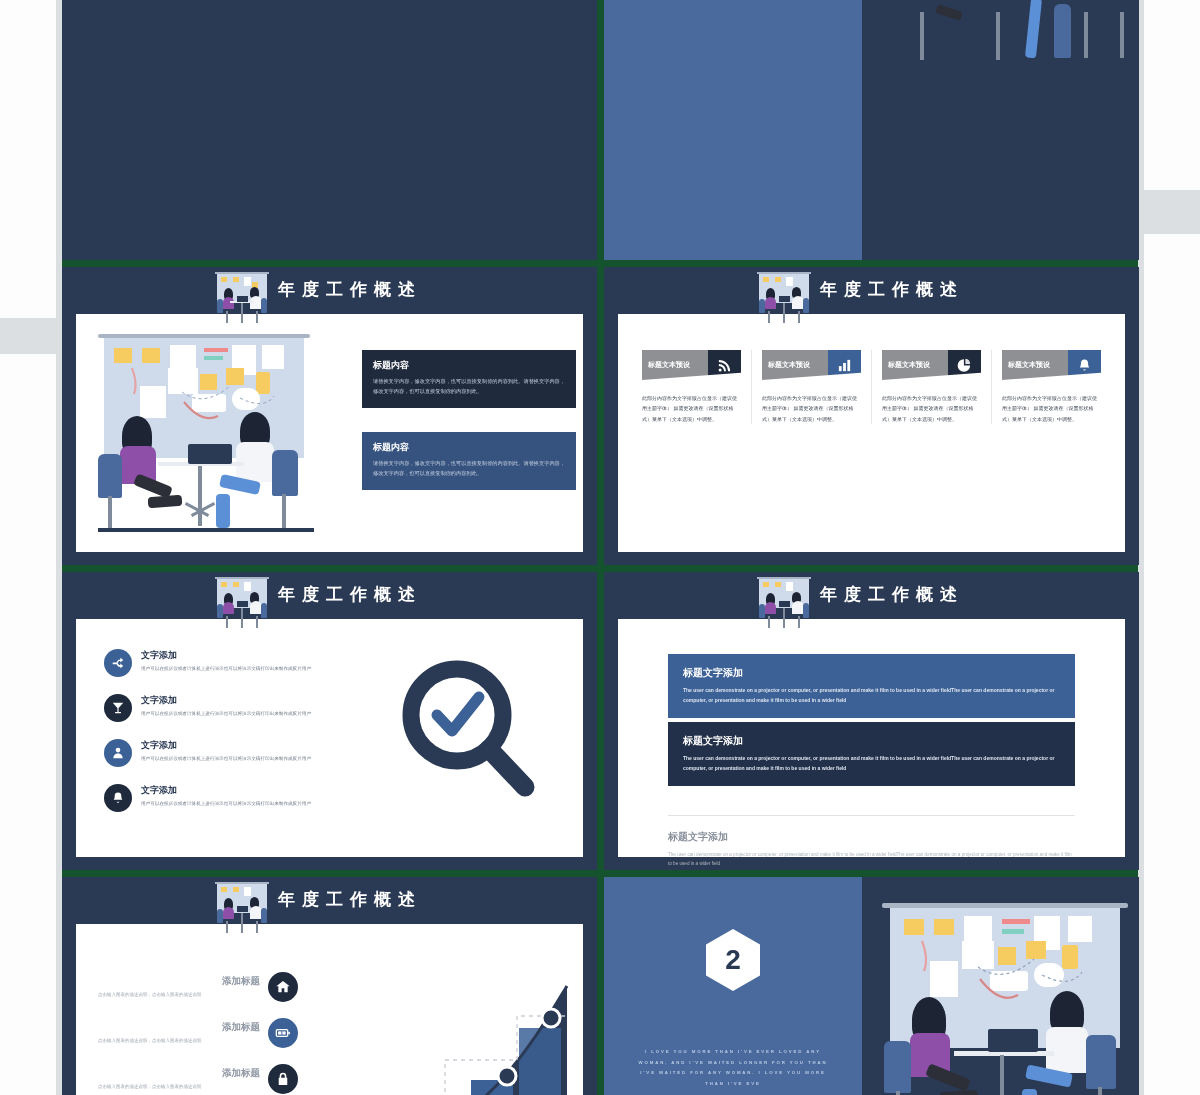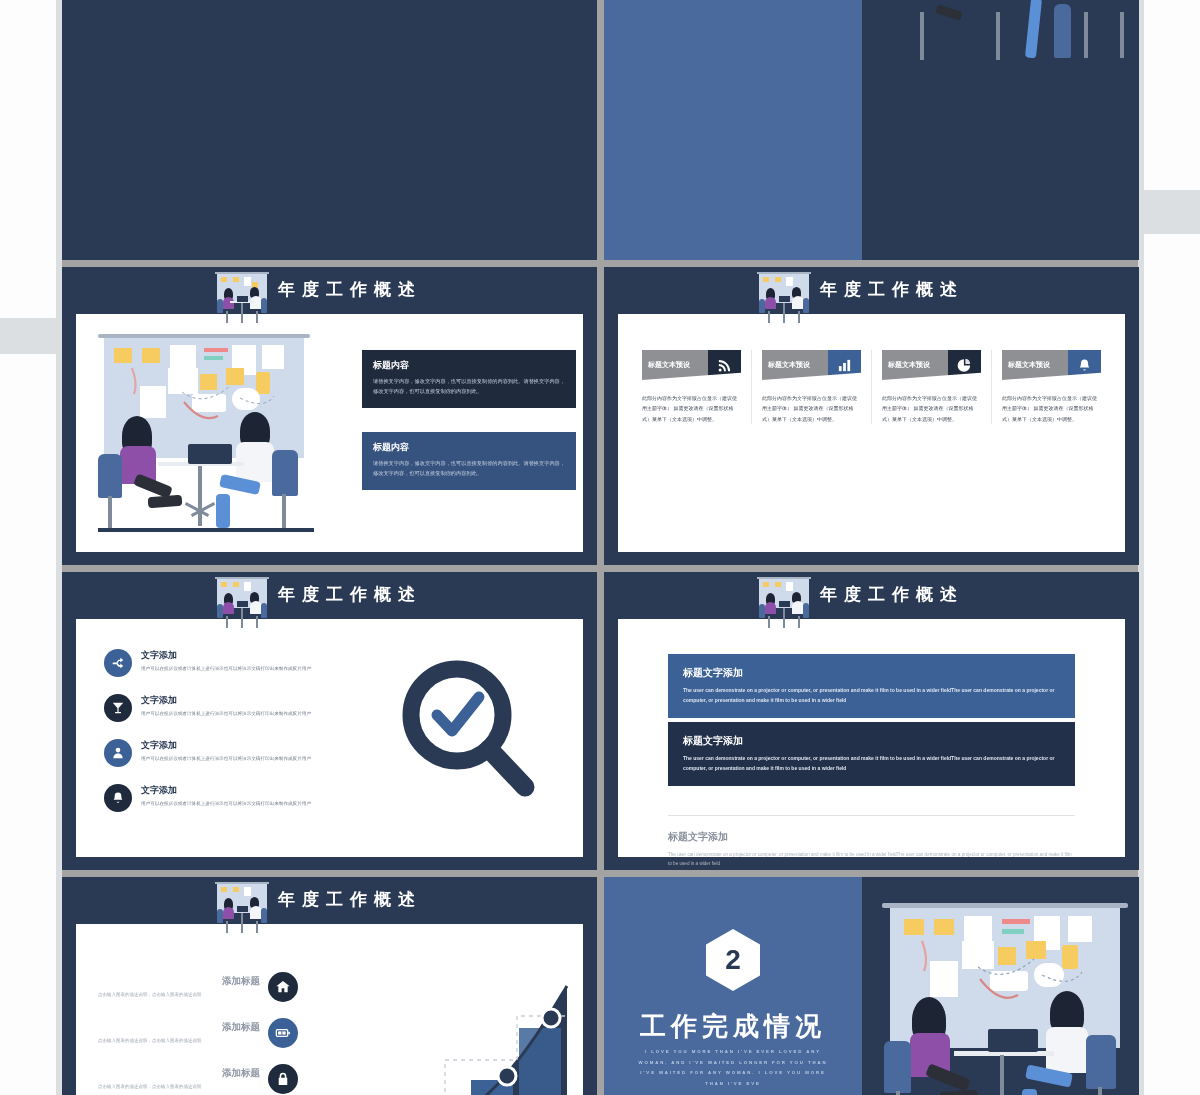--- a/index.html
+++ b/index.html
@@ -11,7 +11,7 @@
   }
 
   
-  #page { position: relative; width: 1200px; height: 1095px; background:#a3a3a3; overflow:hidden; }
+  #page { position: relative; width: 1200px; height: 1095px; background:#14532d; overflow:hidden; }
   .bg-panel { position:absolute; background:#fdfdfd; }
   .bg-shade { position:absolute; background:#dcdfe2; }
 

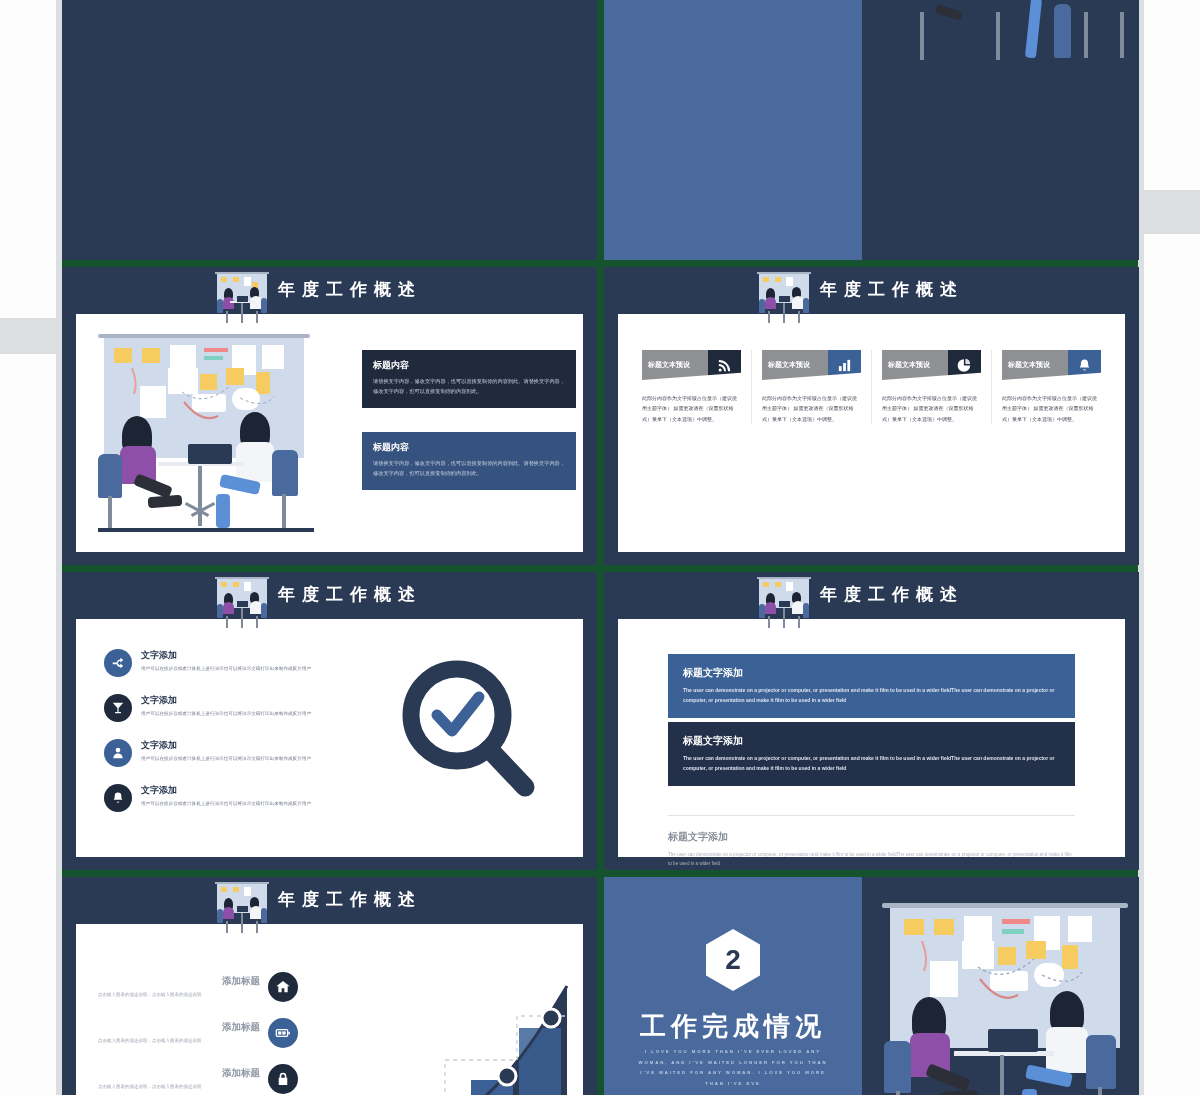--- a/index.html
+++ b/index.html
@@ -571,7 +571,6 @@
           <div class="hexnum">
             <span>2</span>
           </div>
-          <div class="s6-title">工作完成情况</div>
           <div class="s6-sub">I LOVE YOU MORE THAN I'VE EVER LOVED ANY WOMAN, AND I'VE WAITED LONGER FOR YOU THAN I'VE WAITED FOR ANY WOMAN. I LOVE YOU MORE THAN I'VE EVE</div>
         </div>
         <div class="s6-right">

